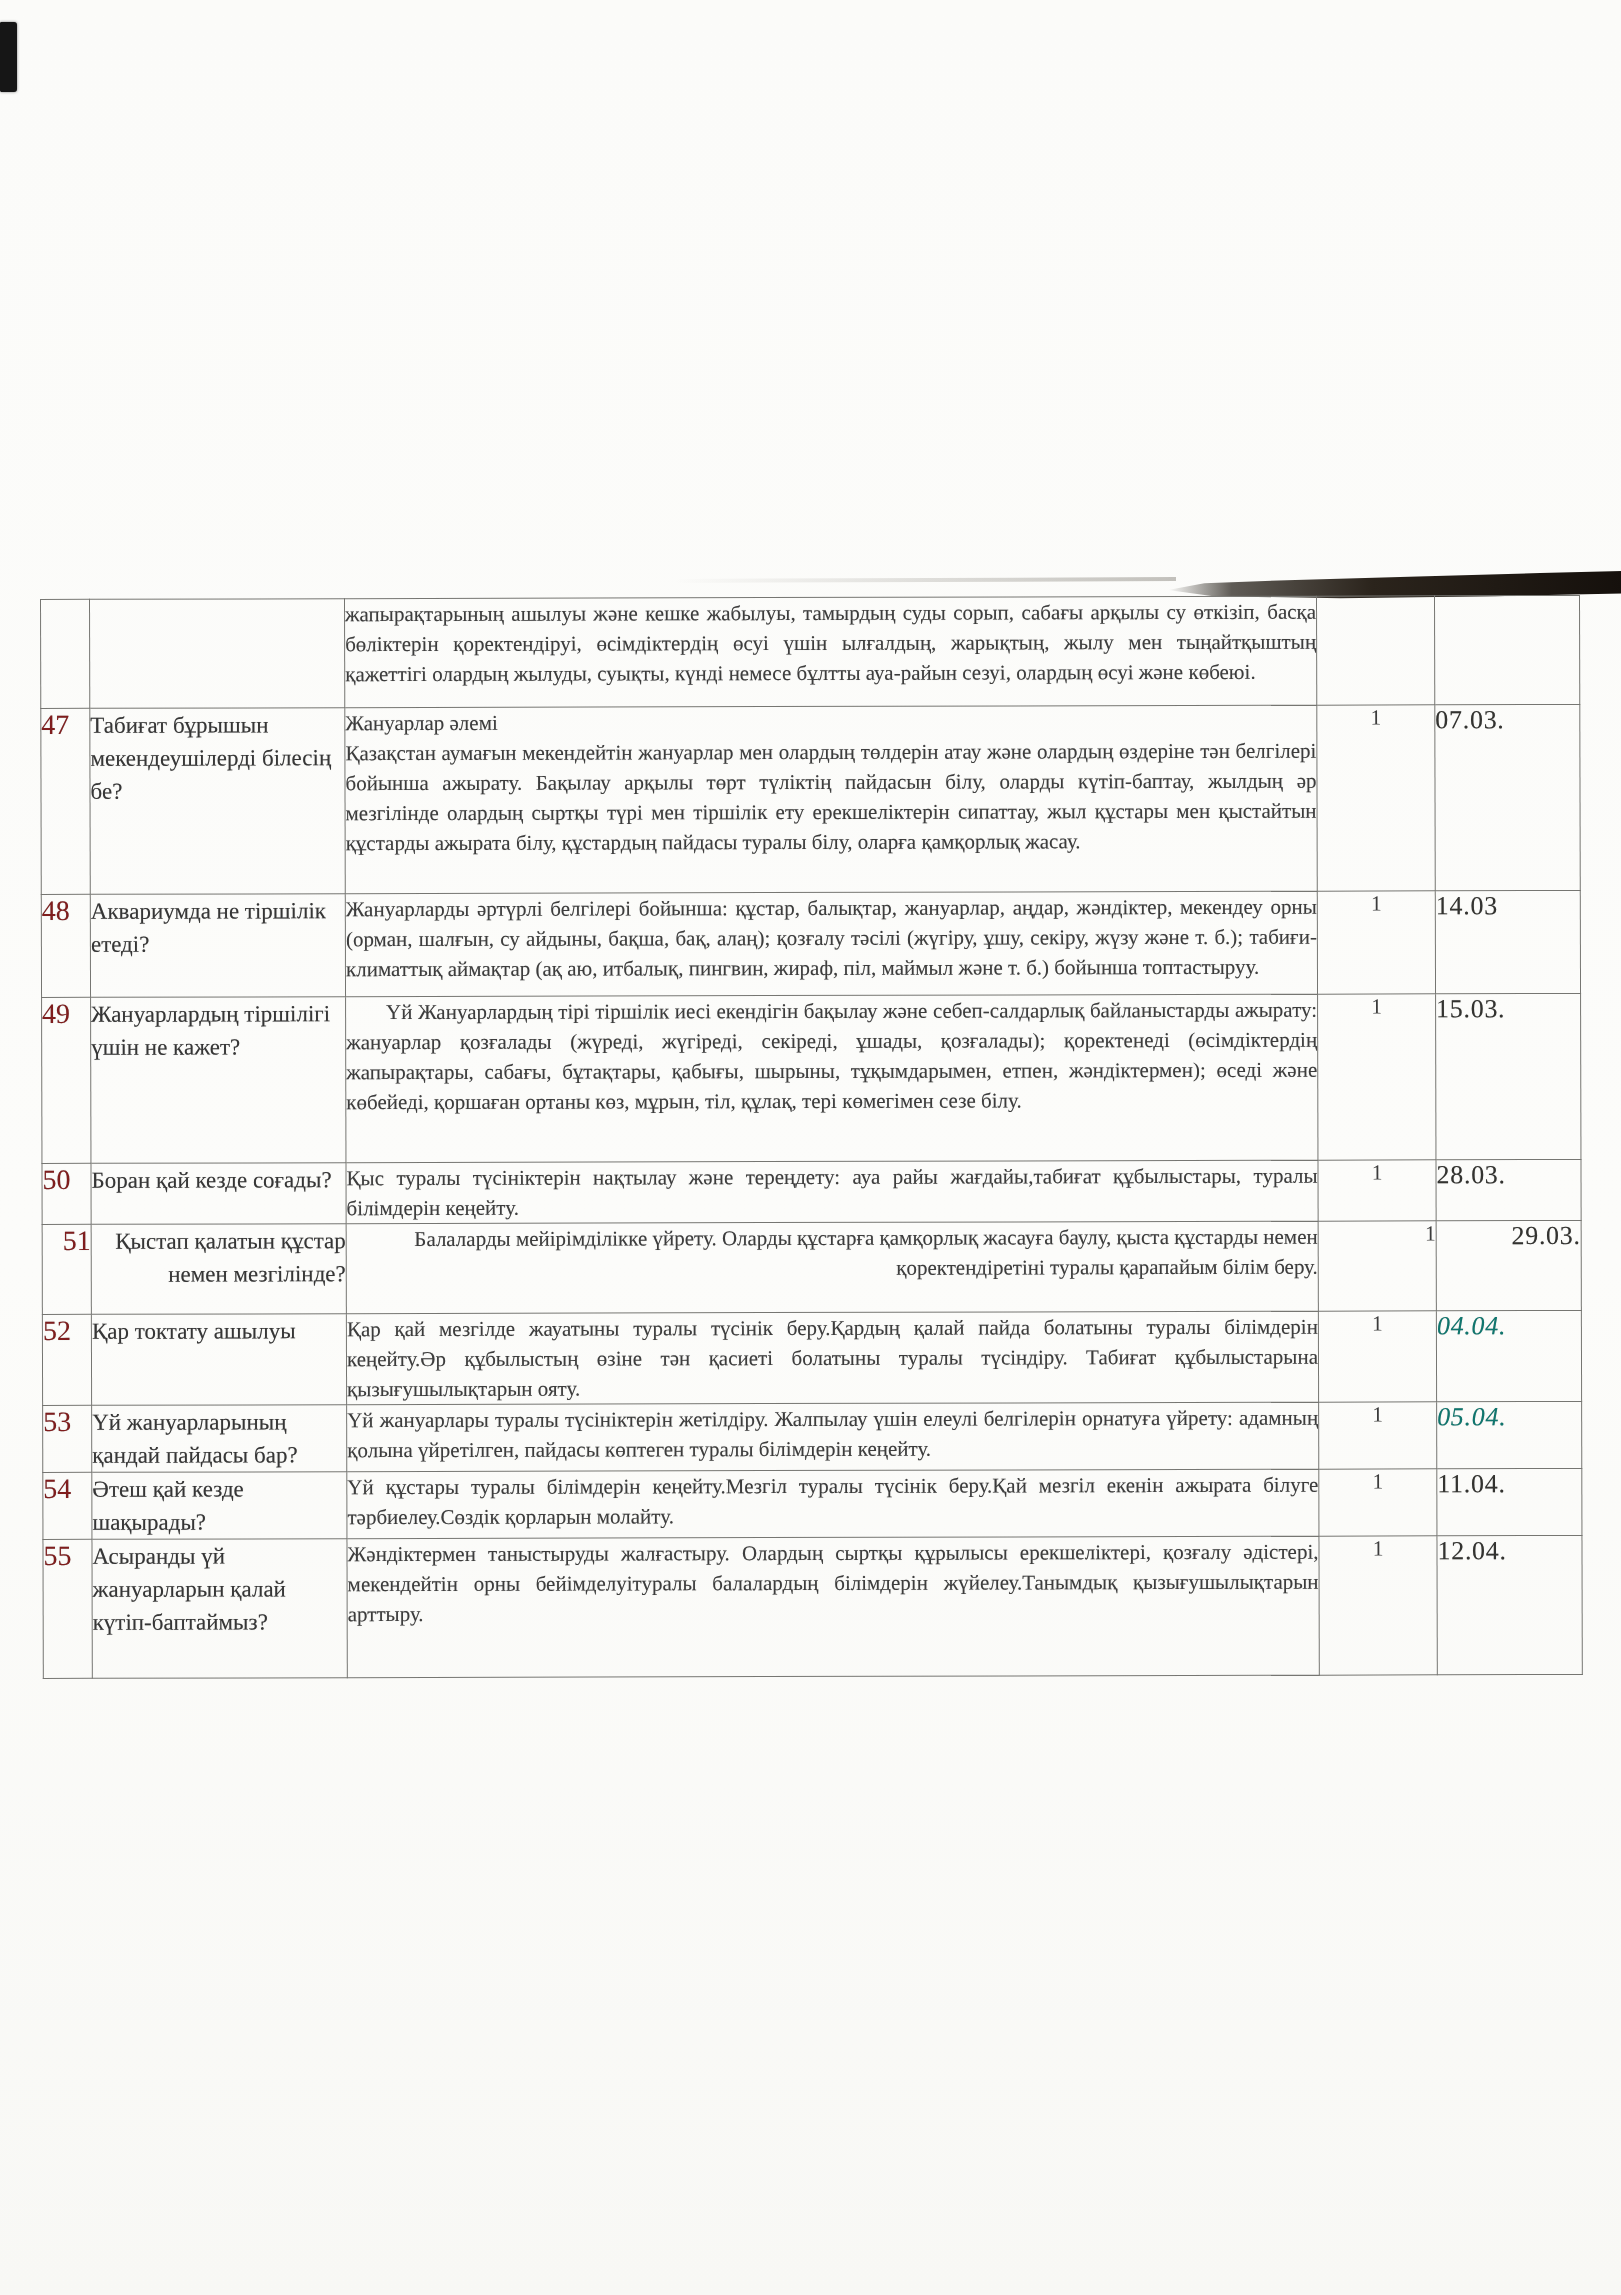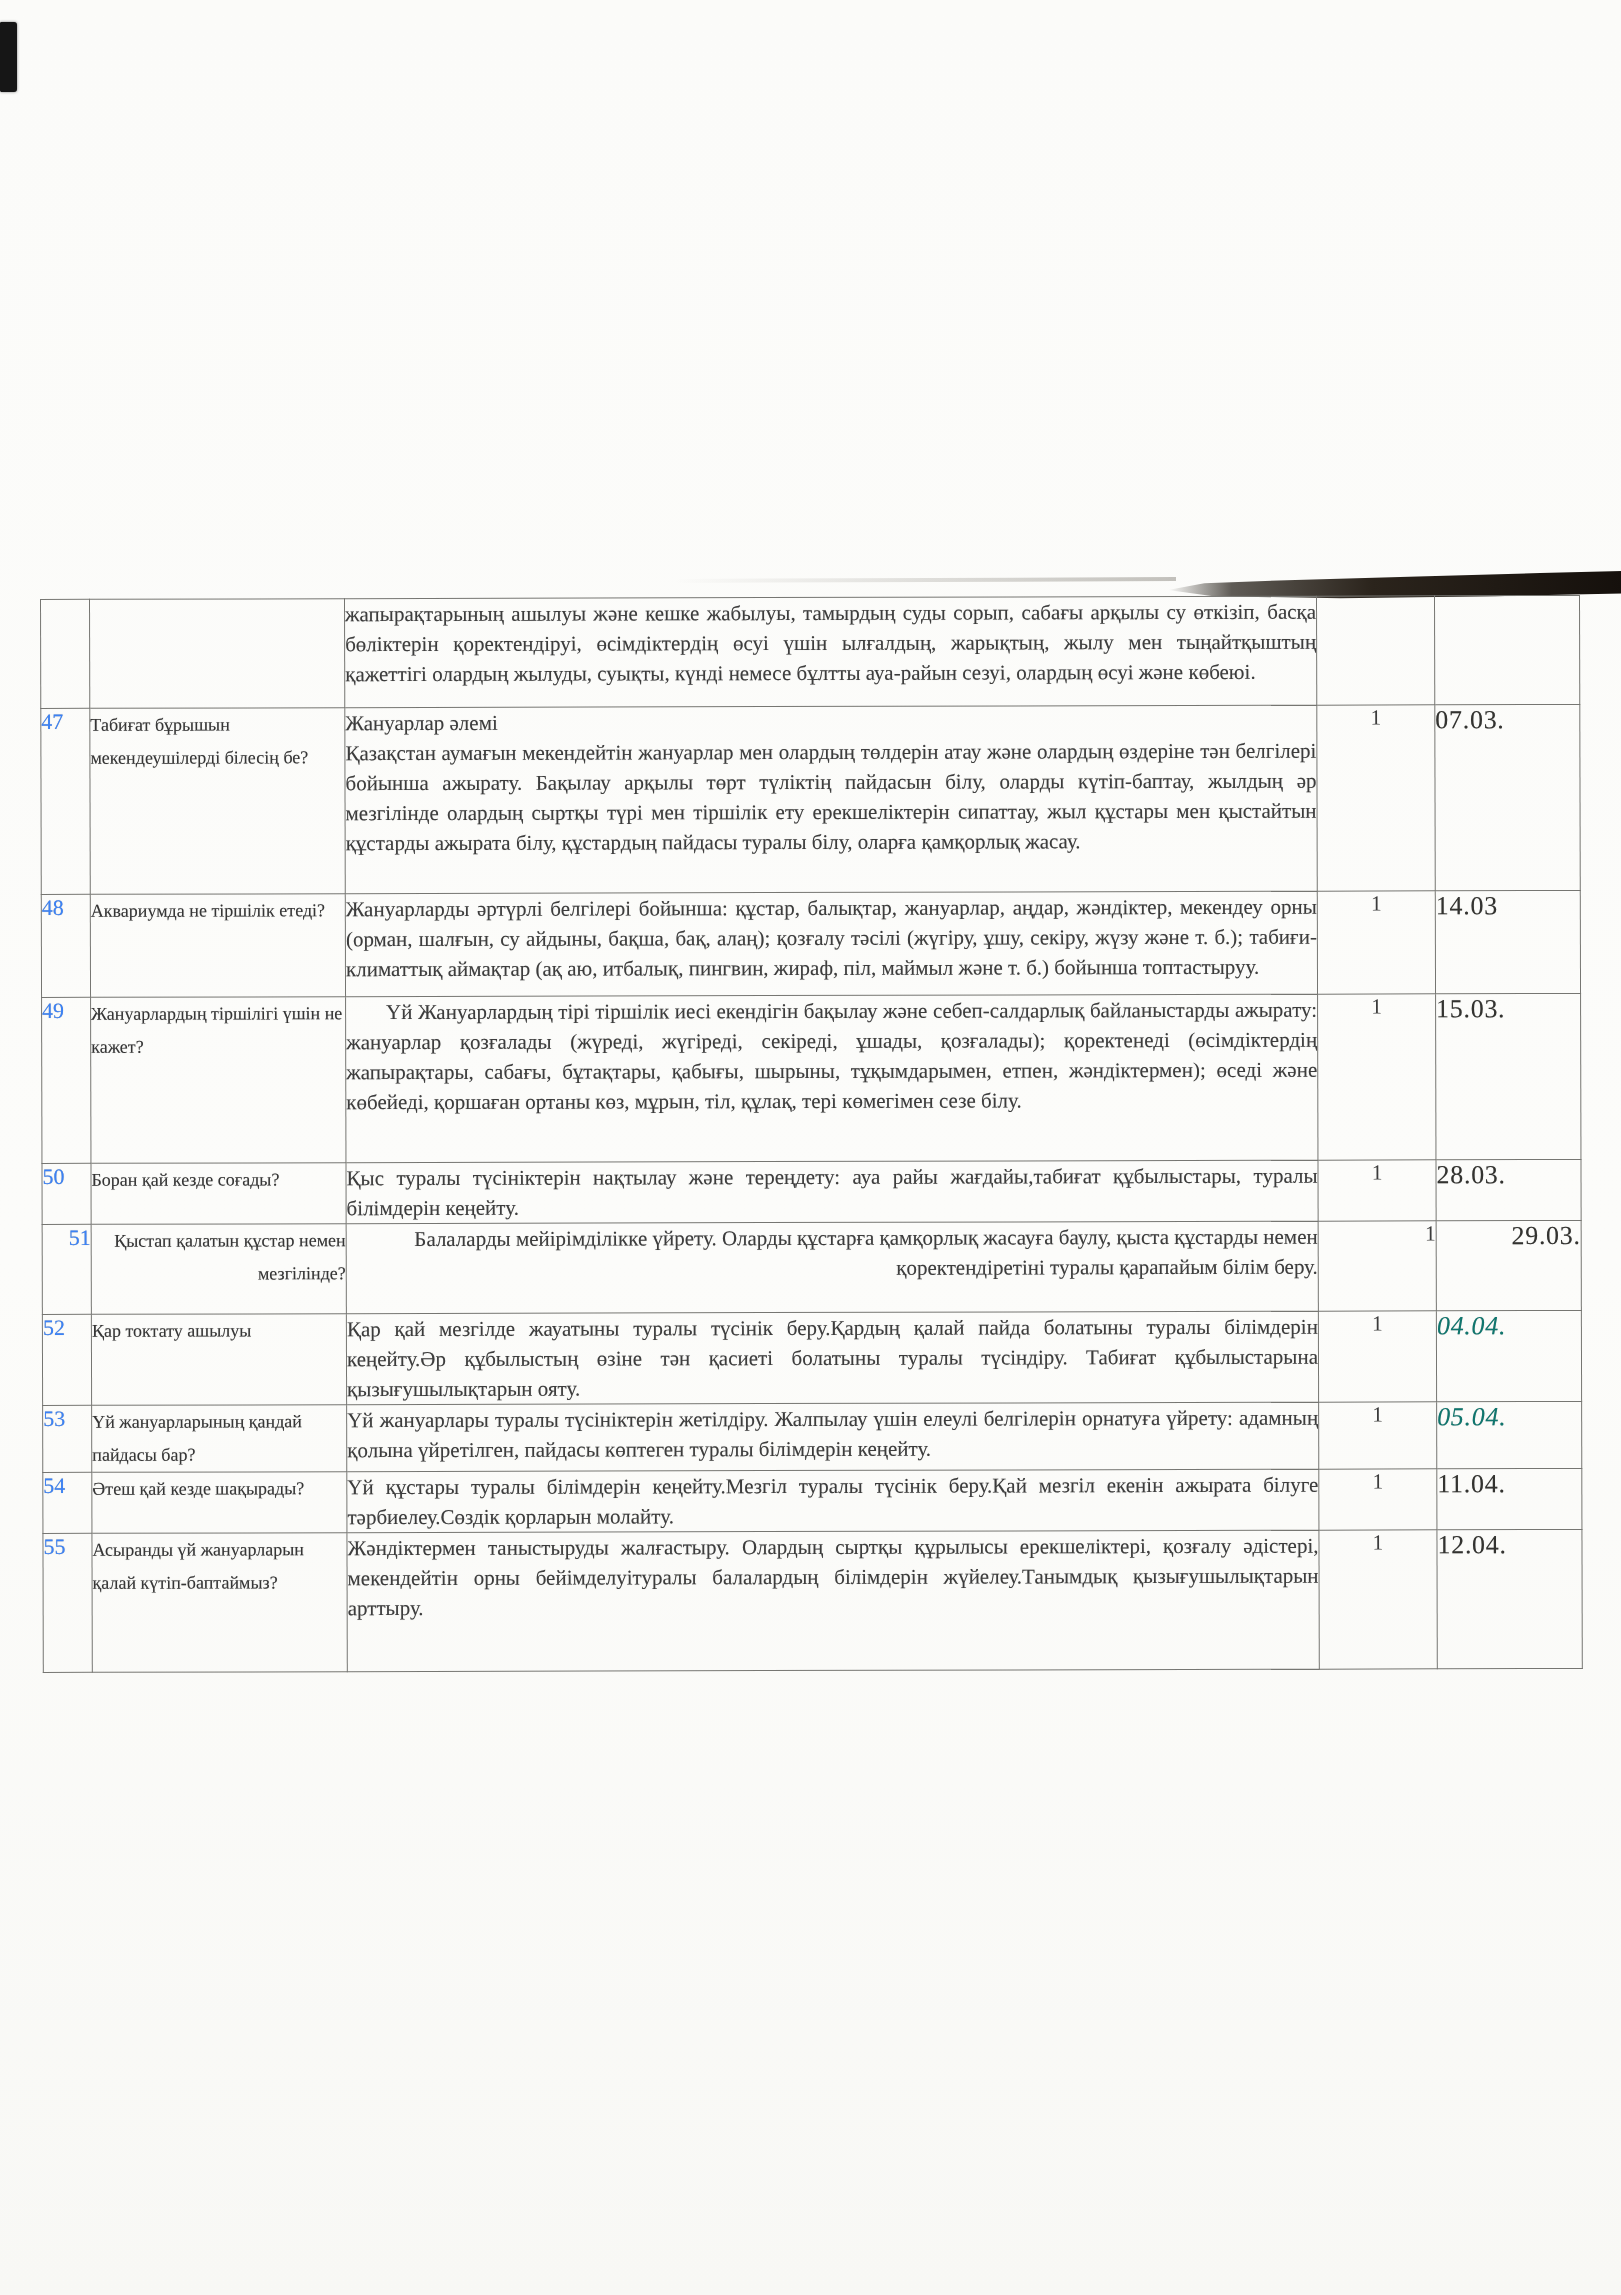--- a/index.html
+++ b/index.html
@@ -85,9 +85,9 @@
   tr.r-55 td { height: 138px; }
 
   .cell-no {
-    font-size: 22px;
+    font-size: 28px;
     padding: 5.7px 0 0 9.3px;
-    color: #3b82f6;
+    color: #7f1d1d;
     text-shadow: 0 0 0.7px rgba(70,70,70,.45);
   }
   .cell-topic {

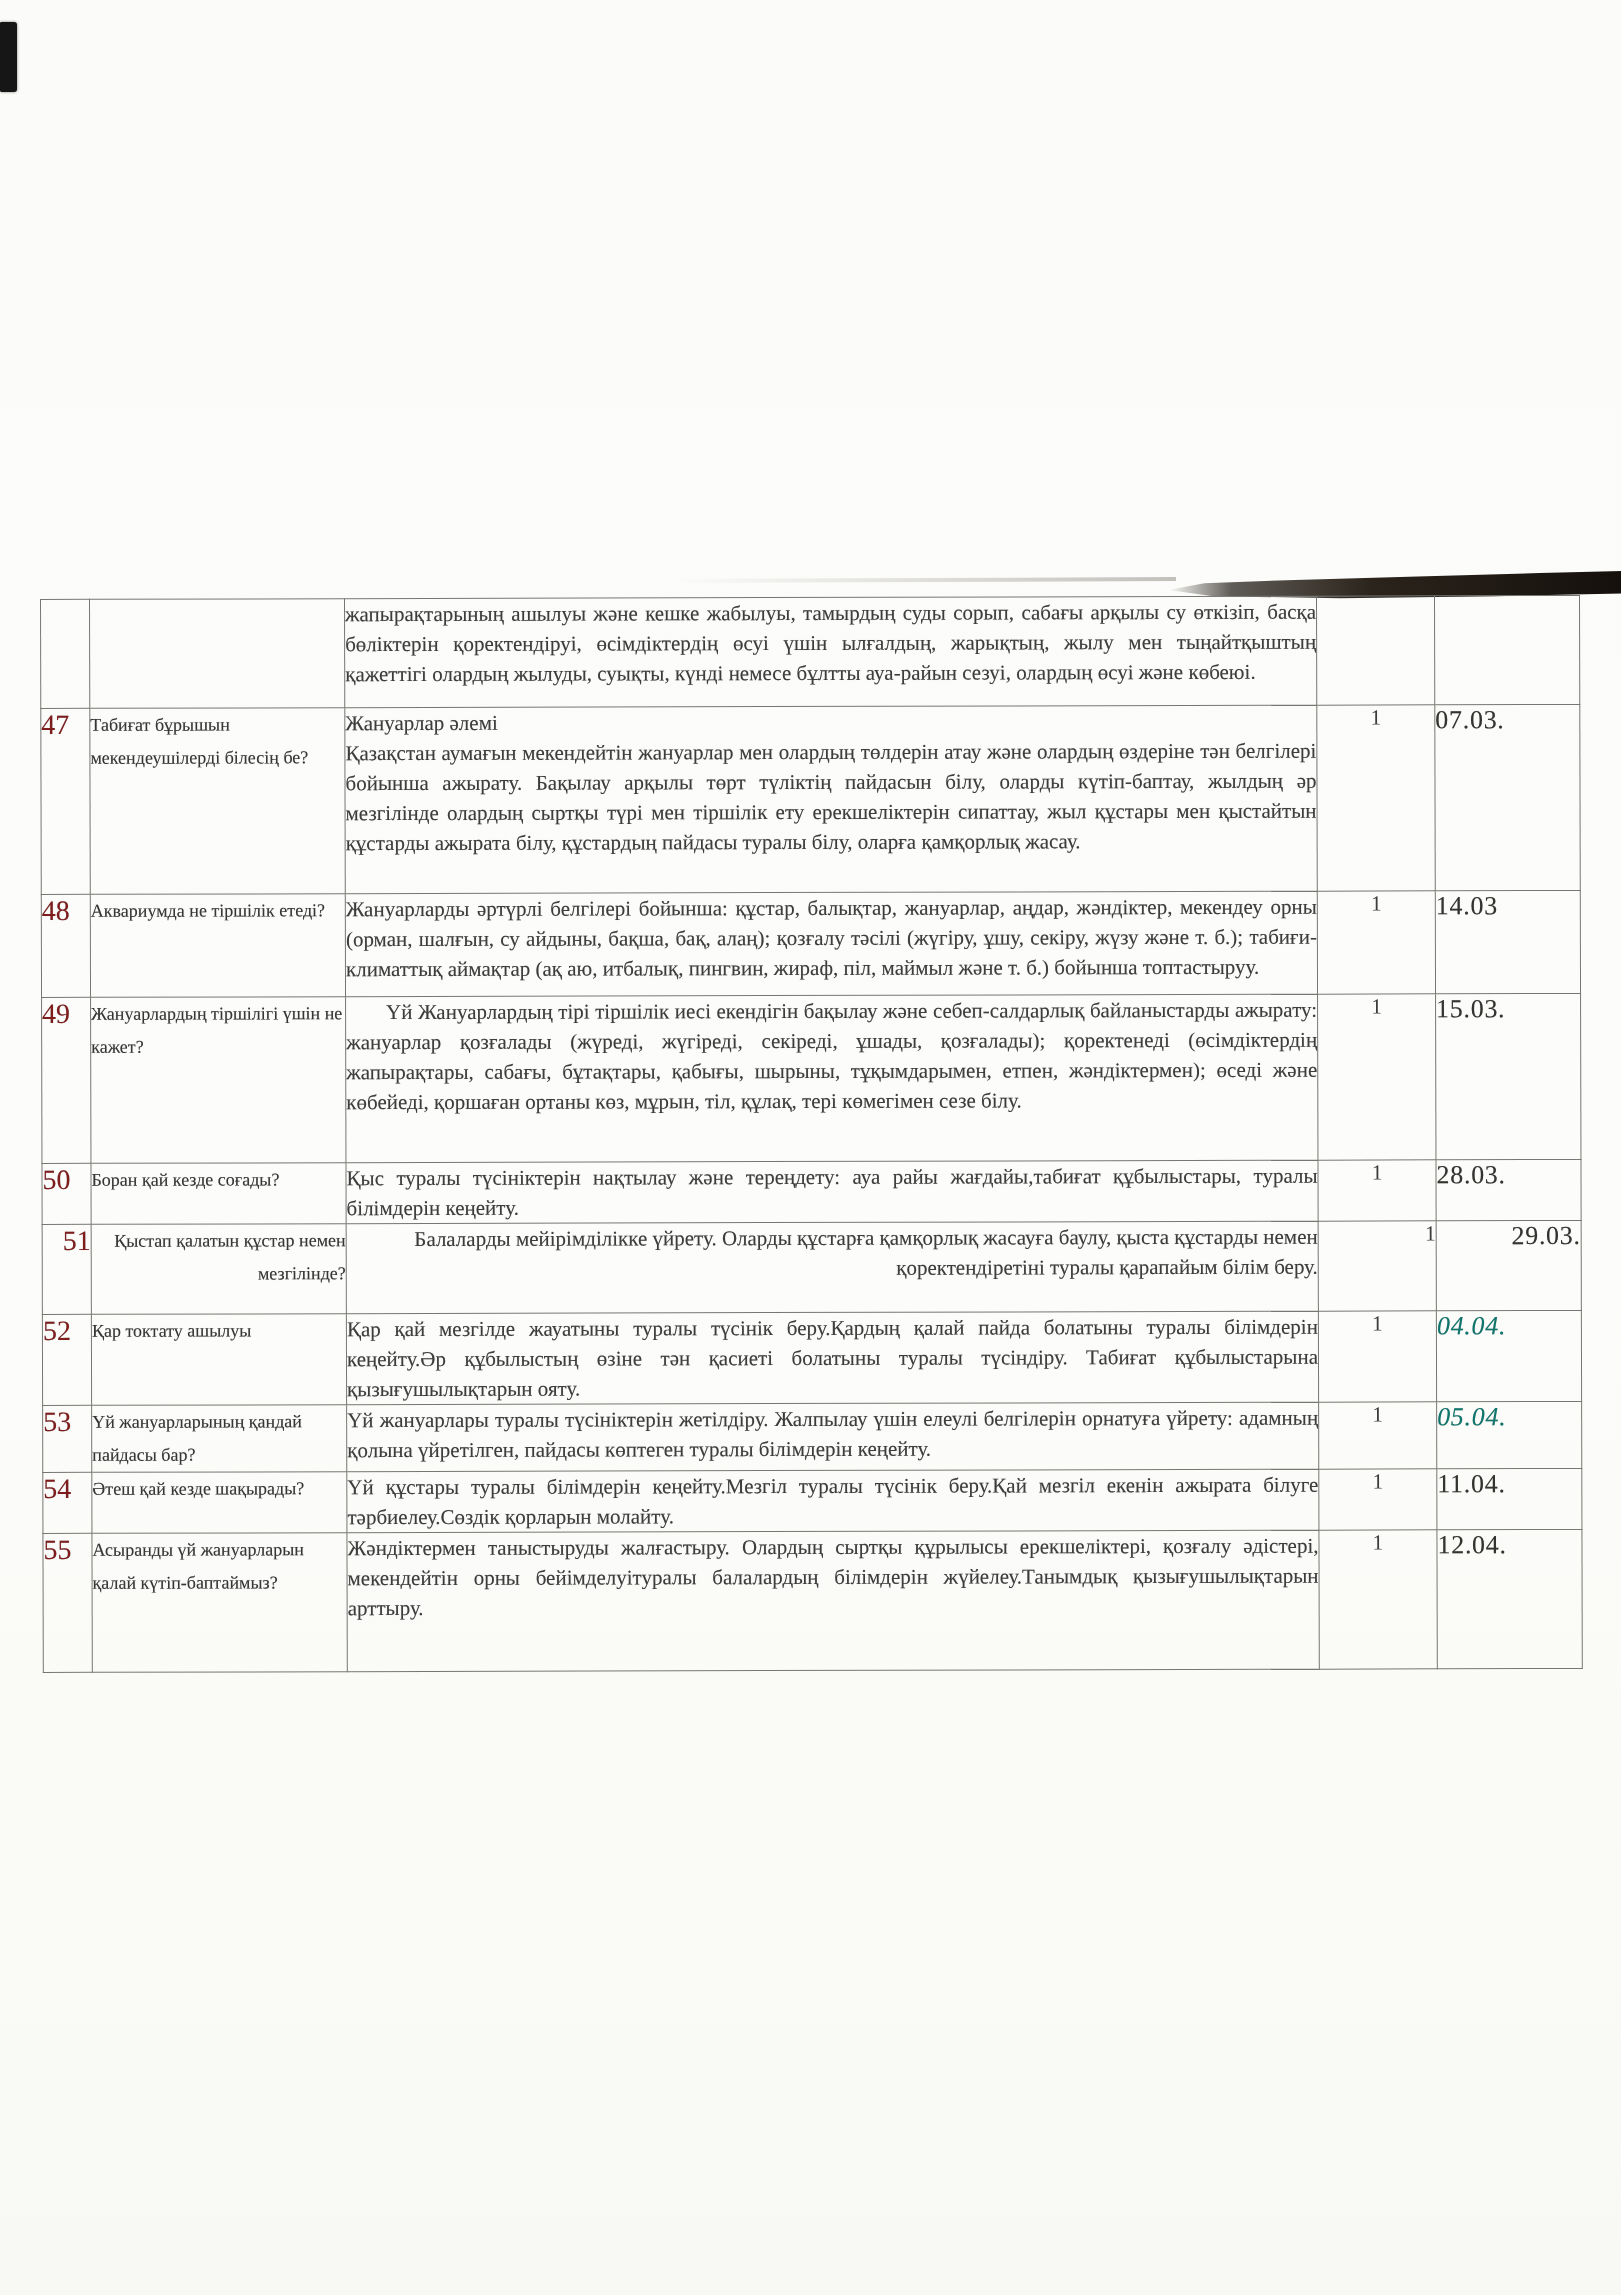--- a/index.html
+++ b/index.html
@@ -91,7 +91,7 @@
     text-shadow: 0 0 0.7px rgba(70,70,70,.45);
   }
   .cell-topic {
-    font-size: 18px;
+    font-size: 23px;
     line-height: 33px;
     padding: 5.7px 8.6px 0 16px;
     color: #363636;

